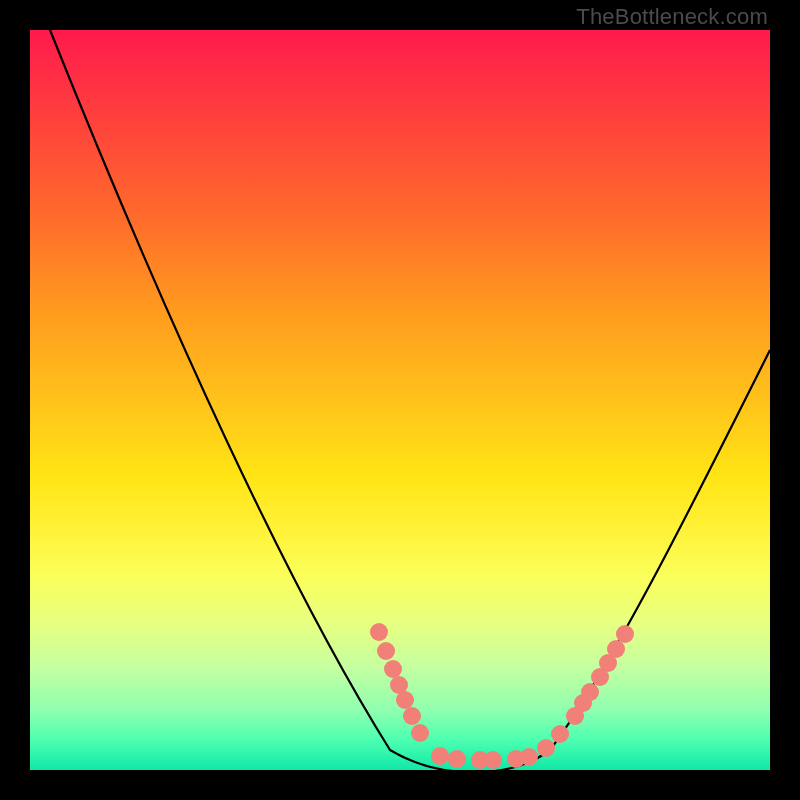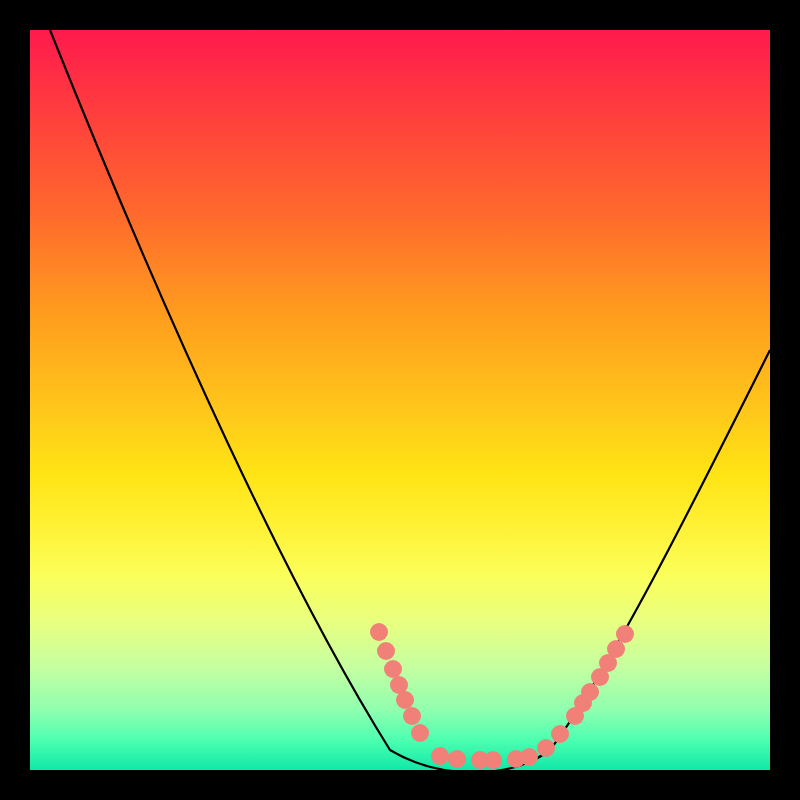--- a/index.html
+++ b/index.html
@@ -112,6 +112,7 @@
         </g>
     </svg>
   </div>
+  <div class="watermark">TheBottleneck.com</div>
 </div>
 
 </body></html>

